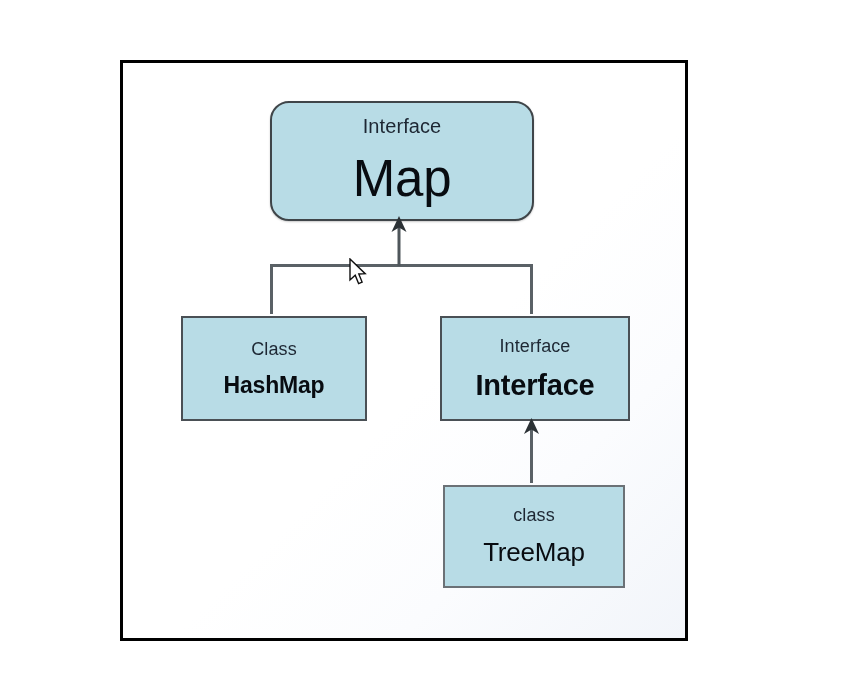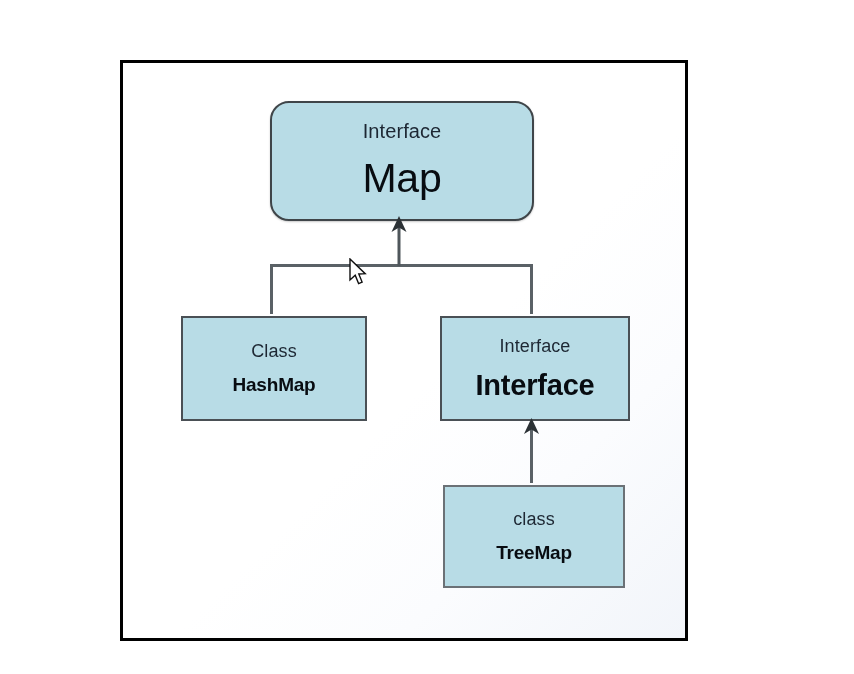--- a/index.html
+++ b/index.html
@@ -85,7 +85,7 @@
     box-shadow: 0 1px 2px rgba(0,0,0,0.22);
   }
   #node-map .stereotype { font-size: 20px; margin-bottom: 3px; }
-  #node-map .typename  { font-size: 41px; text-align: center; }
+  #node-map .typename  { font-size: 51px; text-align: center; }
 
   
   #node-hashmap {

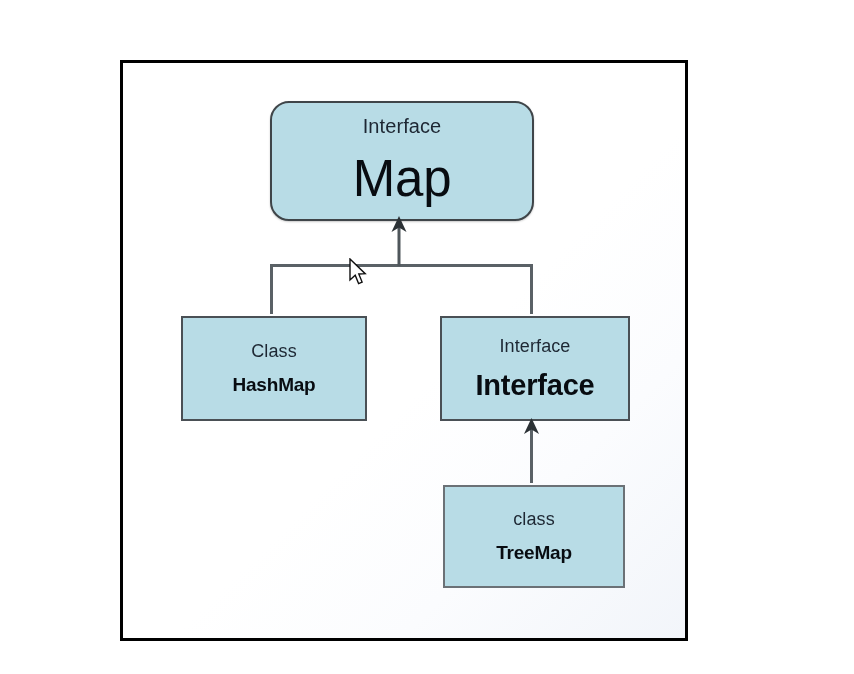--- a/index.html
+++ b/index.html
@@ -95,7 +95,7 @@
     height: 105px;
   }
   #node-hashmap .stereotype { font-size: 18px; margin-bottom: 2px; }
-  #node-hashmap .typename  { font-size: 19px; font-weight: 600; }
+  #node-hashmap .typename  { font-size: 23px; font-weight: 600; }
 
   
   #node-sortedmap {

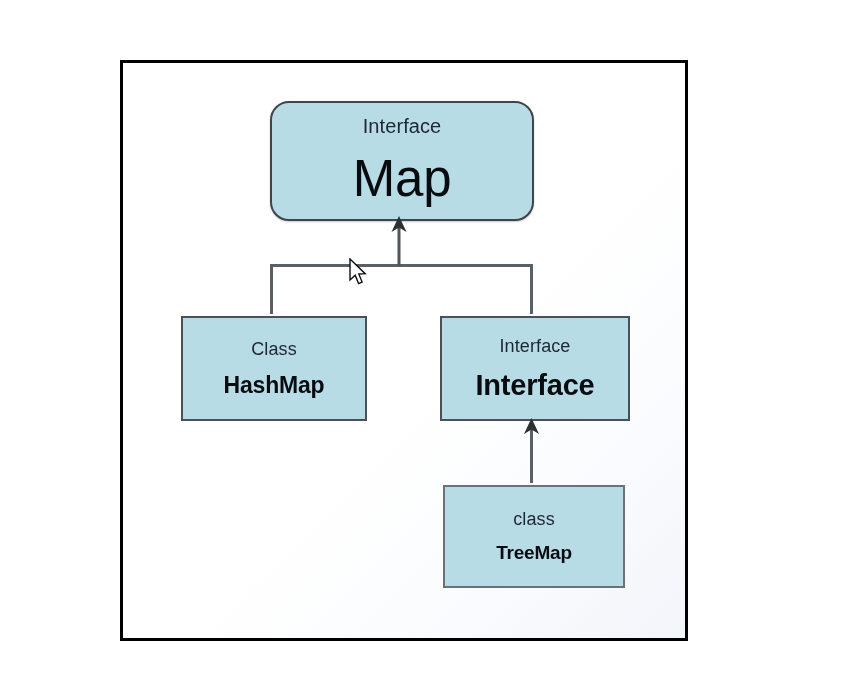--- a/index.html
+++ b/index.html
@@ -116,7 +116,7 @@
     border-color: #6b7176;
   }
   #node-treemap .stereotype { font-size: 18px; margin-bottom: 2px; }
-  #node-treemap .typename  { font-size: 19px; font-weight: 700; }
+  #node-treemap .typename  { font-size: 26px; font-weight: 400; }
 
   
   #mouse-cursor {

